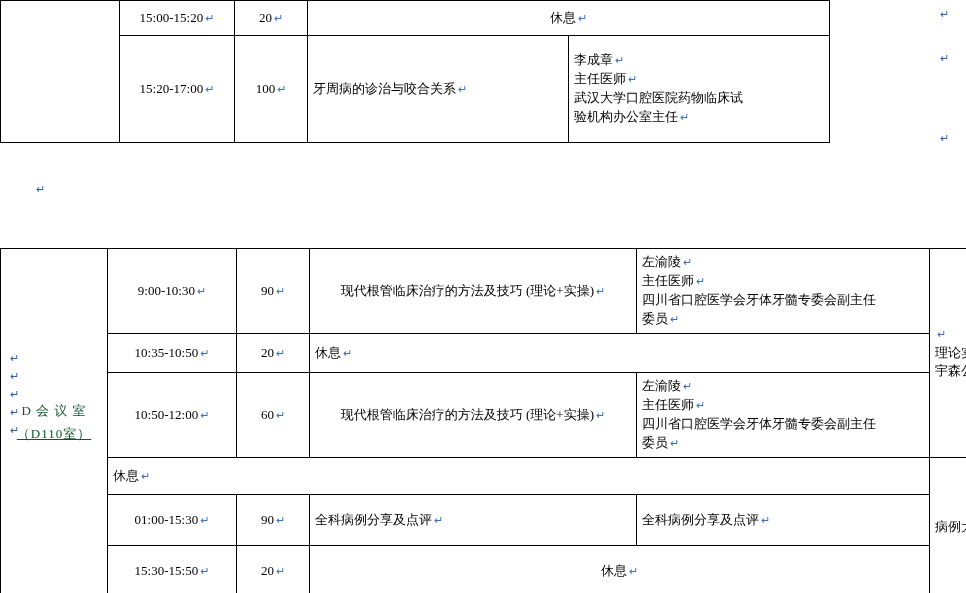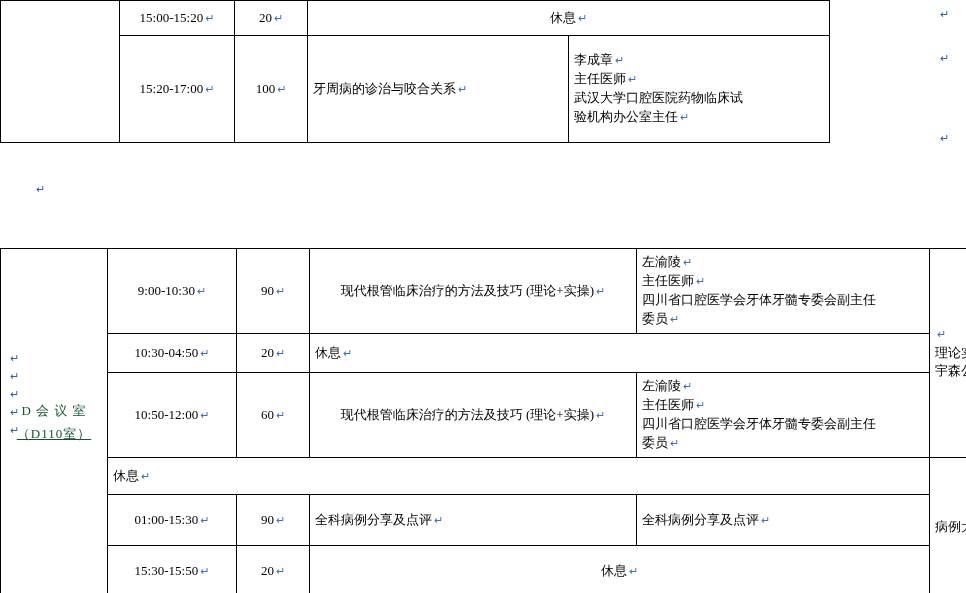--- a/index.html
+++ b/index.html
@@ -207,7 +207,7 @@
       </tr>
 
       <tr>
-        <td class="c" style="height:32px;"><span>10:30-04:50</span><span class="pil">↵</span></td>
+        <td class="c" style="height:32px;"><span>10:35-10:50</span><span class="pil">↵</span></td>
         <td class="c"><span>20</span><span class="pil">↵</span></td>
         <td class="l" colspan="2"><span>休息</span><span class="pil">↵</span></td>
       </tr>

